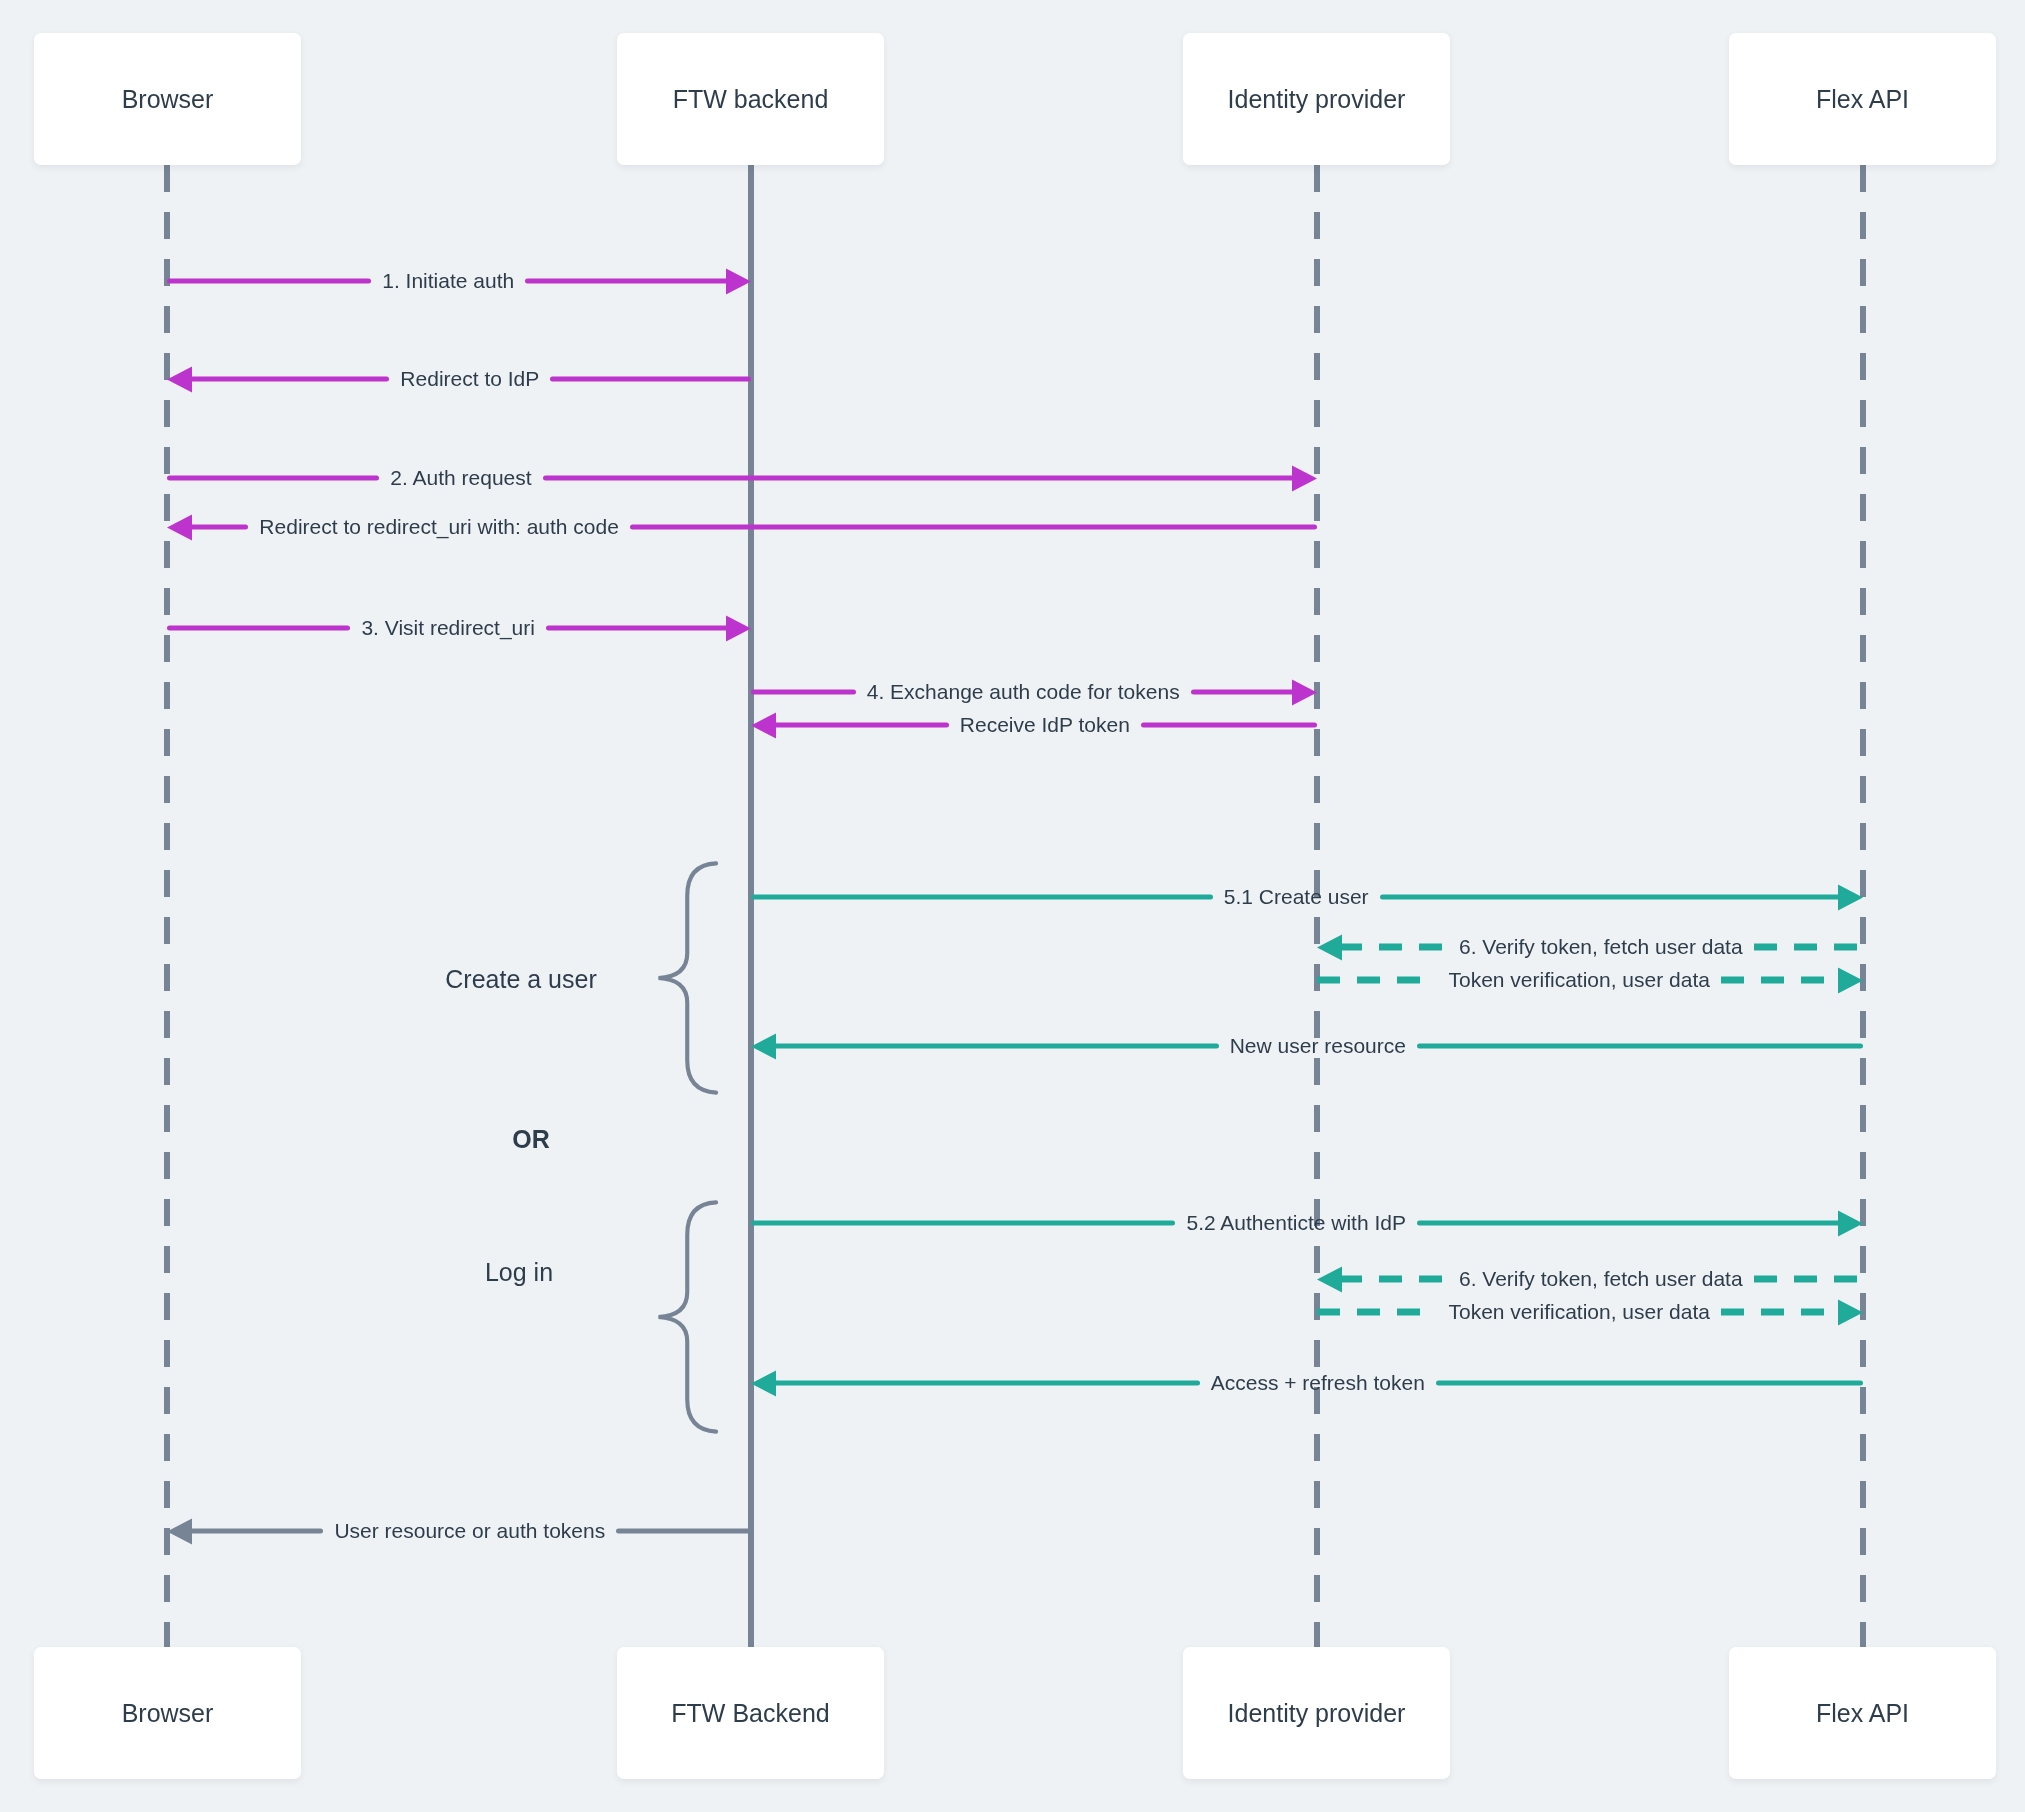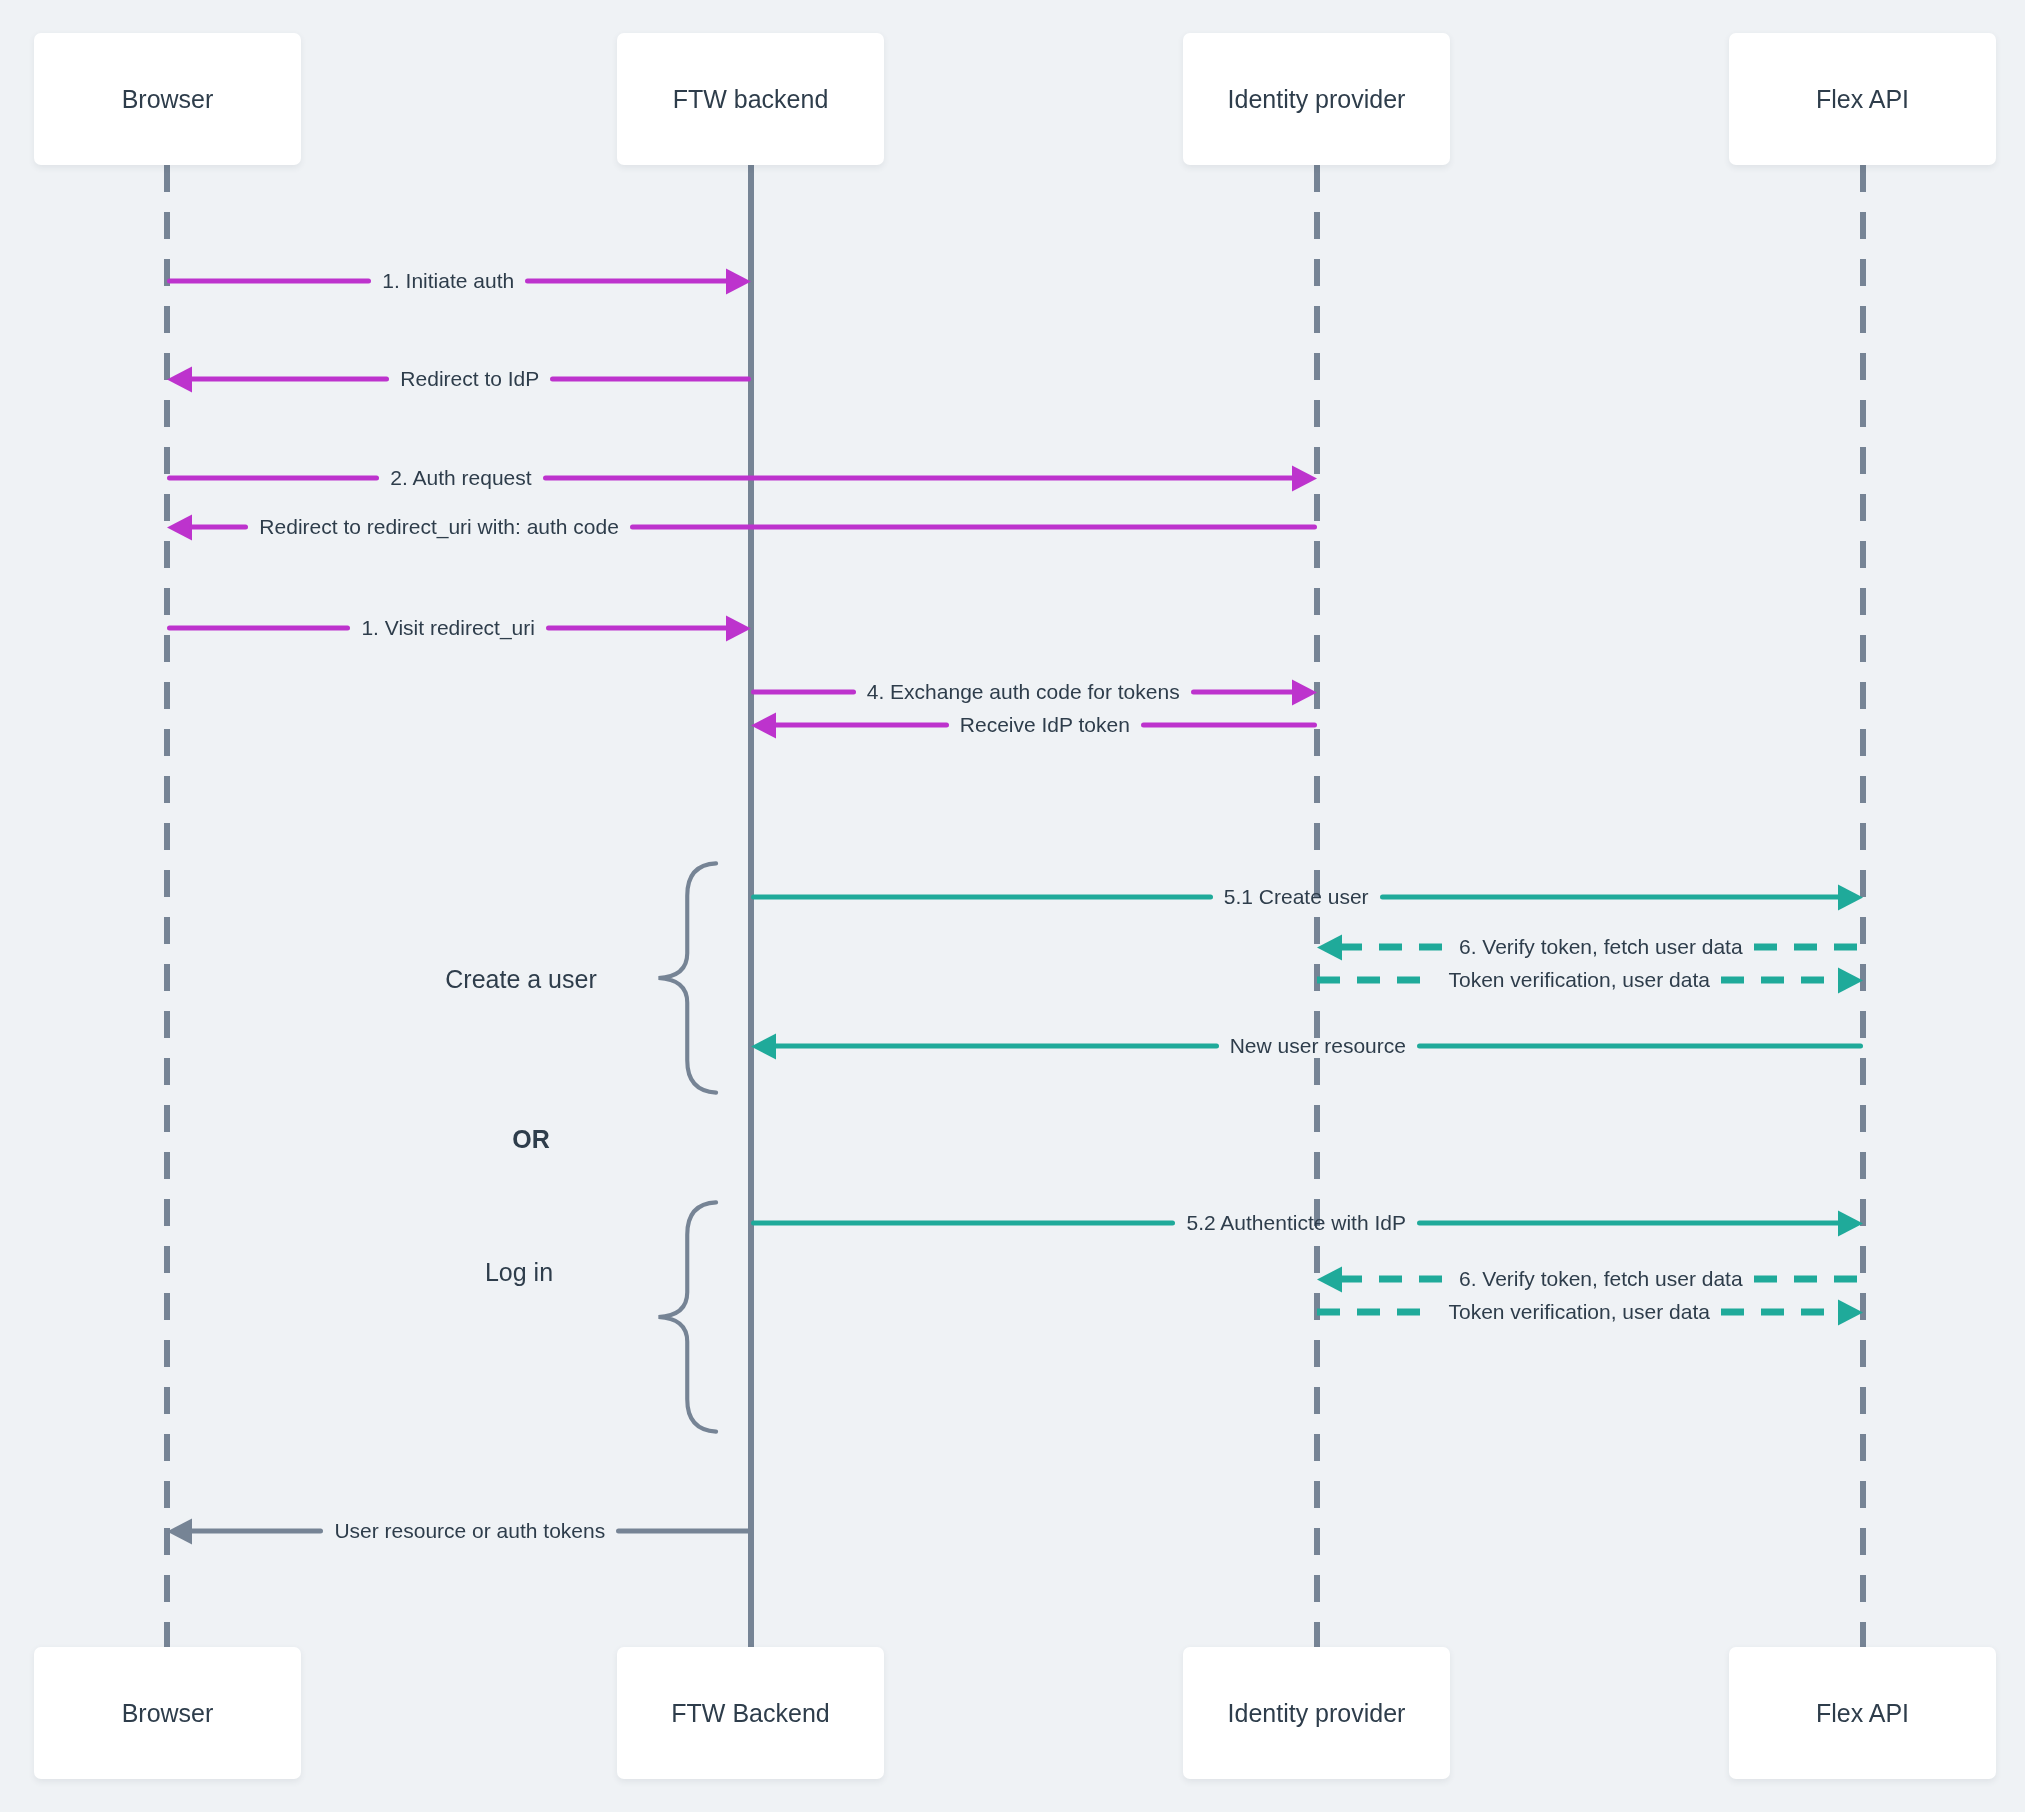--- a/index.html
+++ b/index.html
@@ -99,7 +99,7 @@
   </div>
   <div class="msg m" style="left:167px;top:628px;width:584px">
     <span class="seg"></span>
-      <span class="lbl">1. Visit redirect_uri</span>
+      <span class="lbl">3. Visit redirect_uri</span>
       <span class="seg"></span>
       <span class="head r"></span>
   </div>

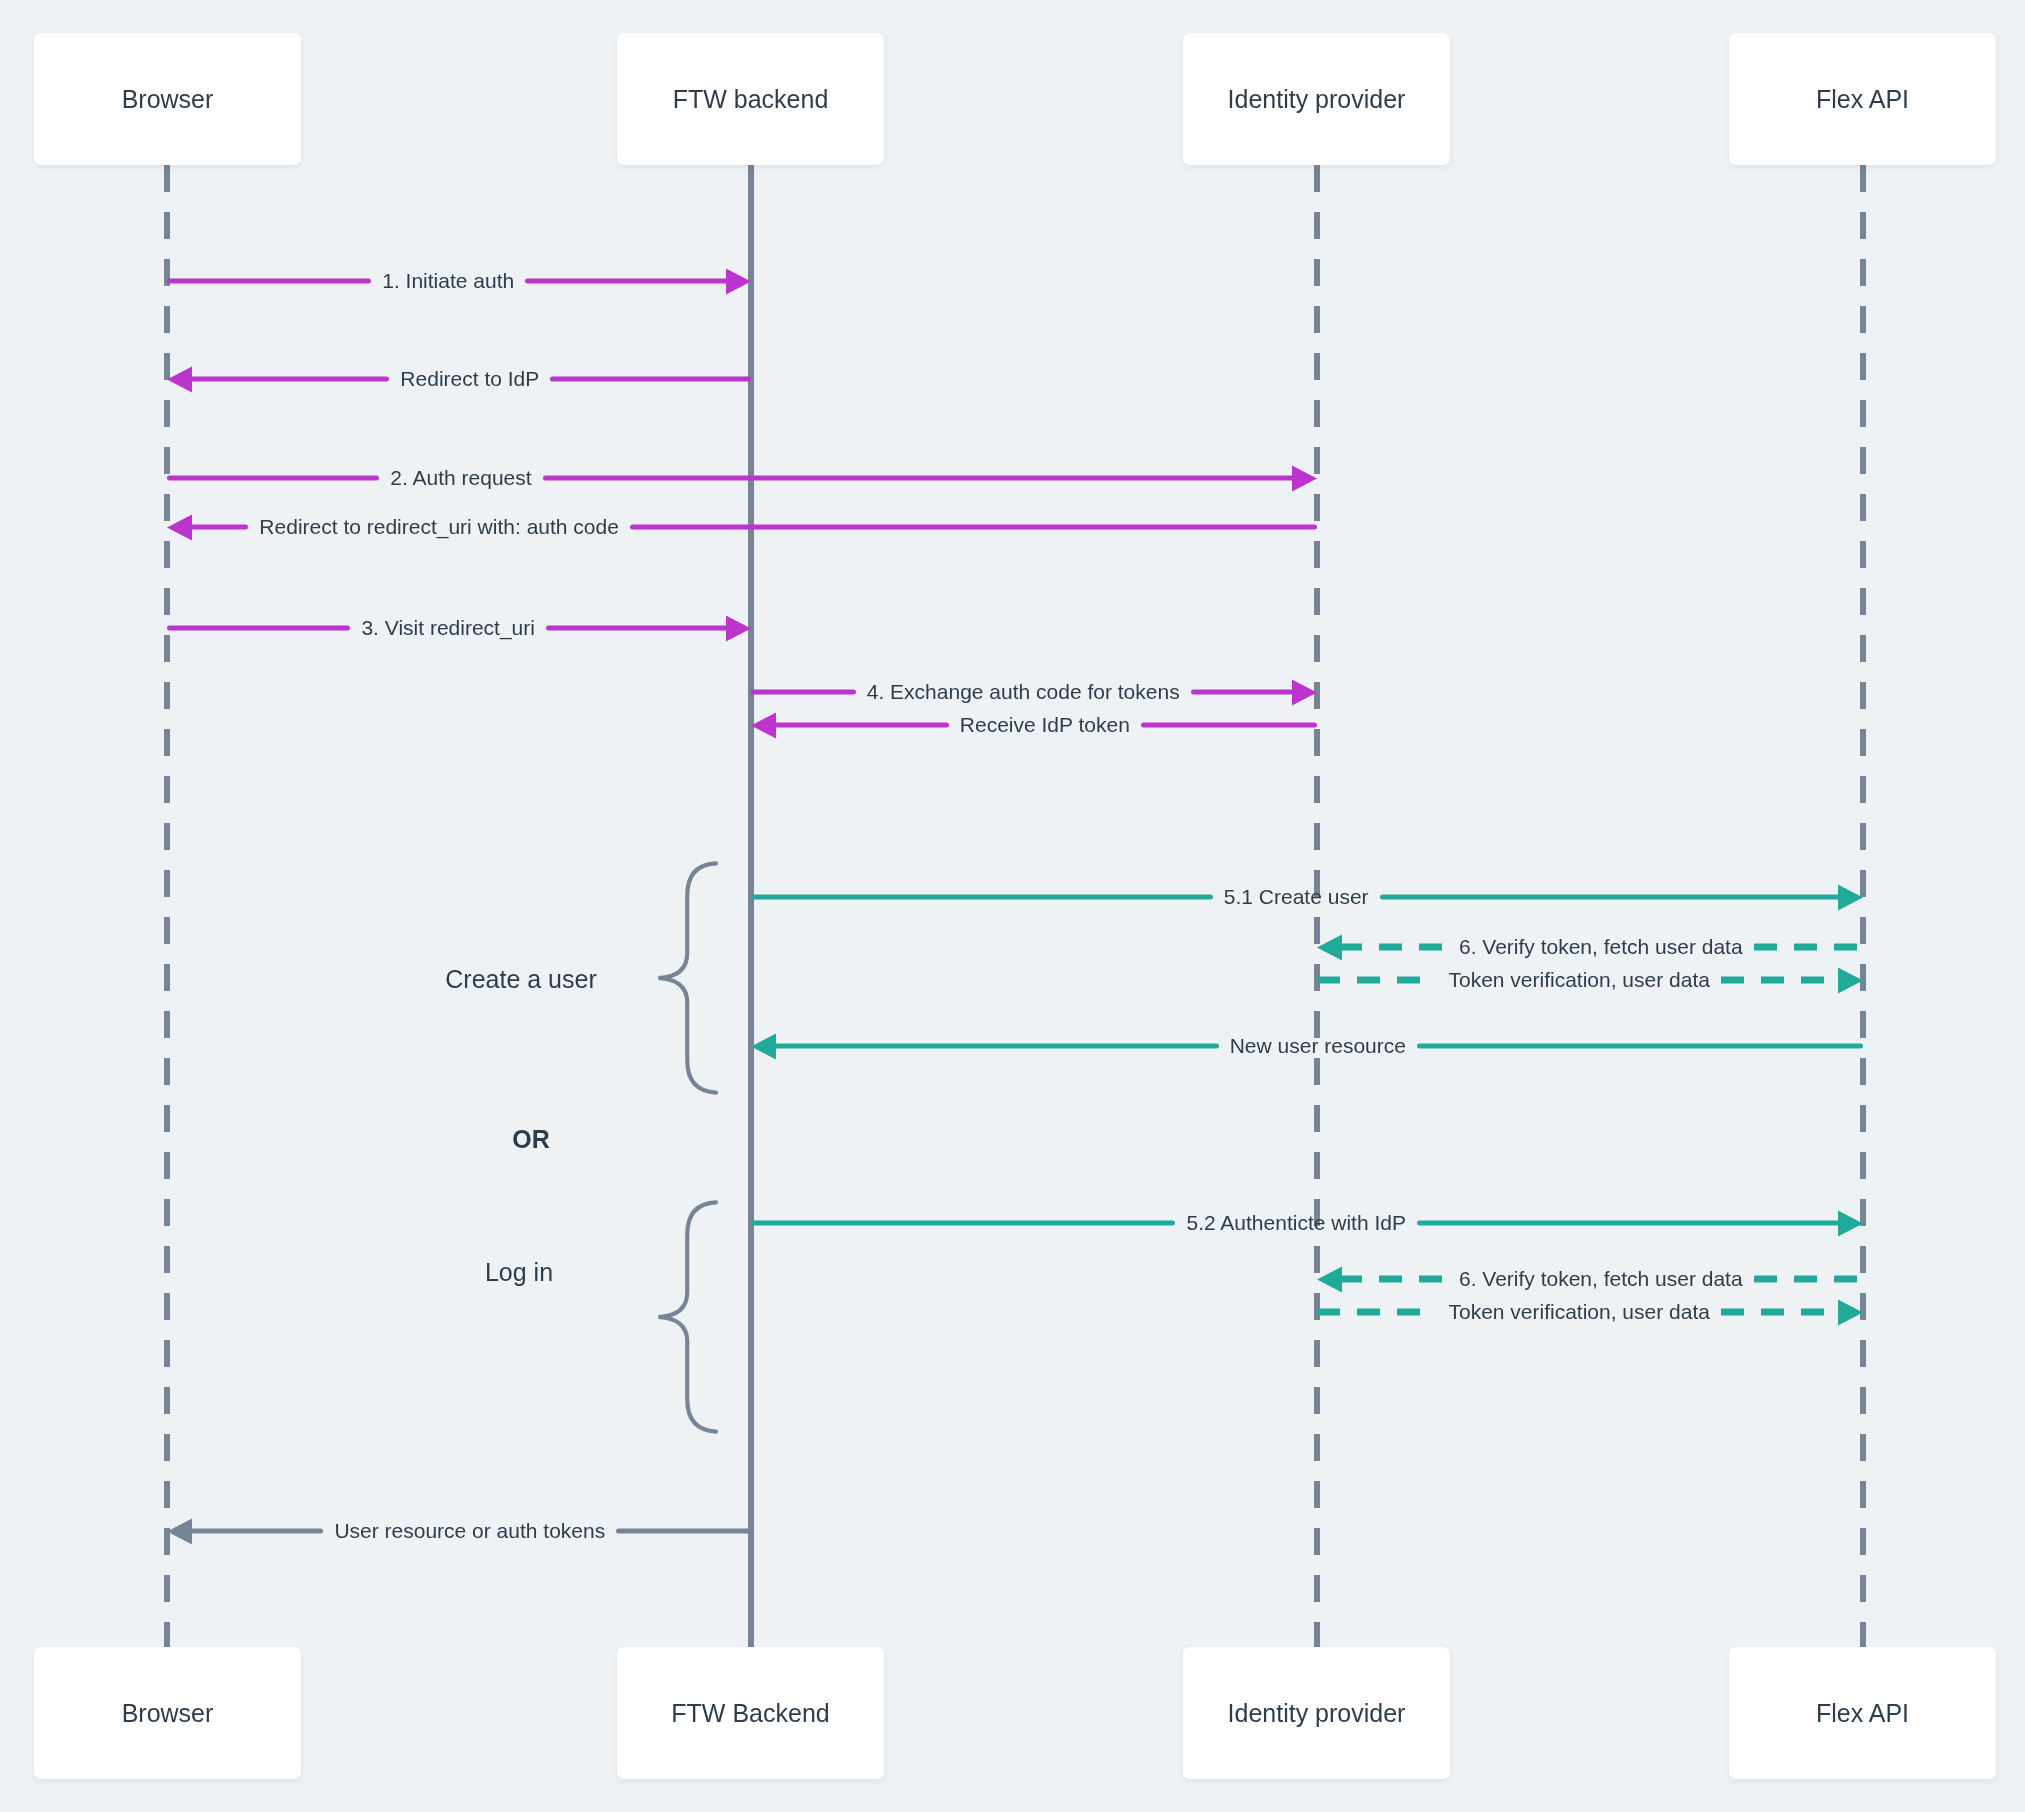--- a/index.html
+++ b/index.html
@@ -159,6 +159,12 @@
       <span class="seg"></span>
       <span class="head r"></span>
   </div>
+  <div class="msg t" style="left:751px;top:1383px;width:1112px">
+    <span class="head l"></span>
+      <span class="seg"></span>
+      <span class="lbl">Access + refresh token</span>
+      <span class="seg"></span>
+  </div>
 
   <div class="msg gr" style="left:167px;top:1531px;width:584px">
     <span class="head l"></span>

